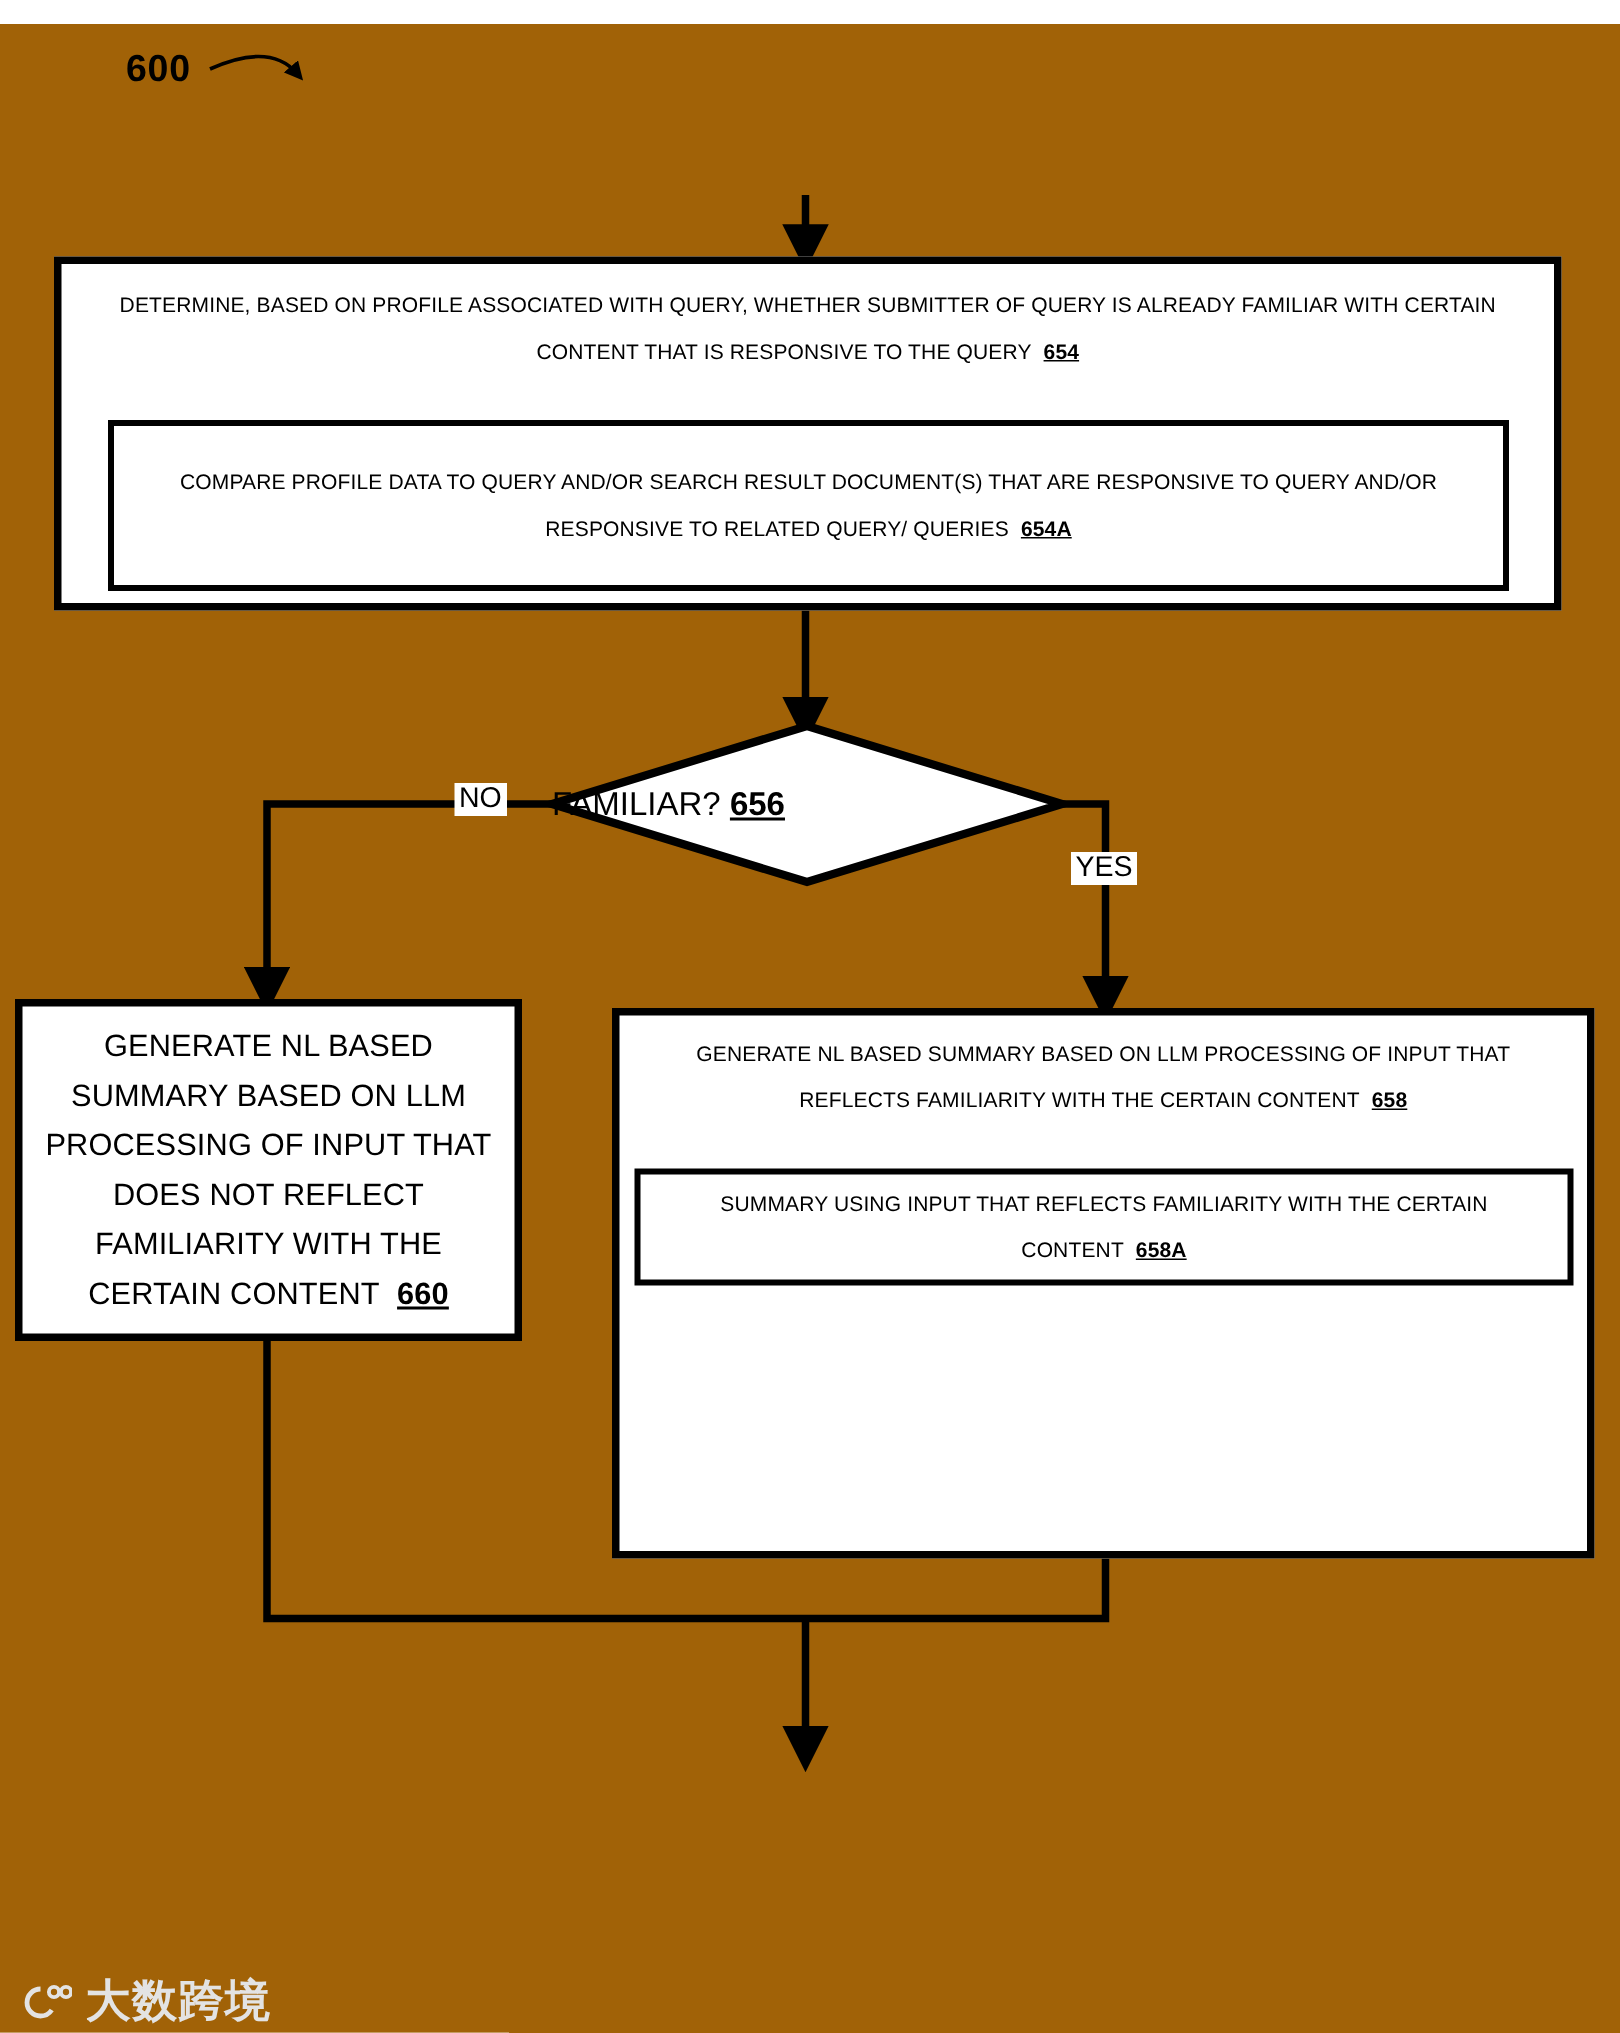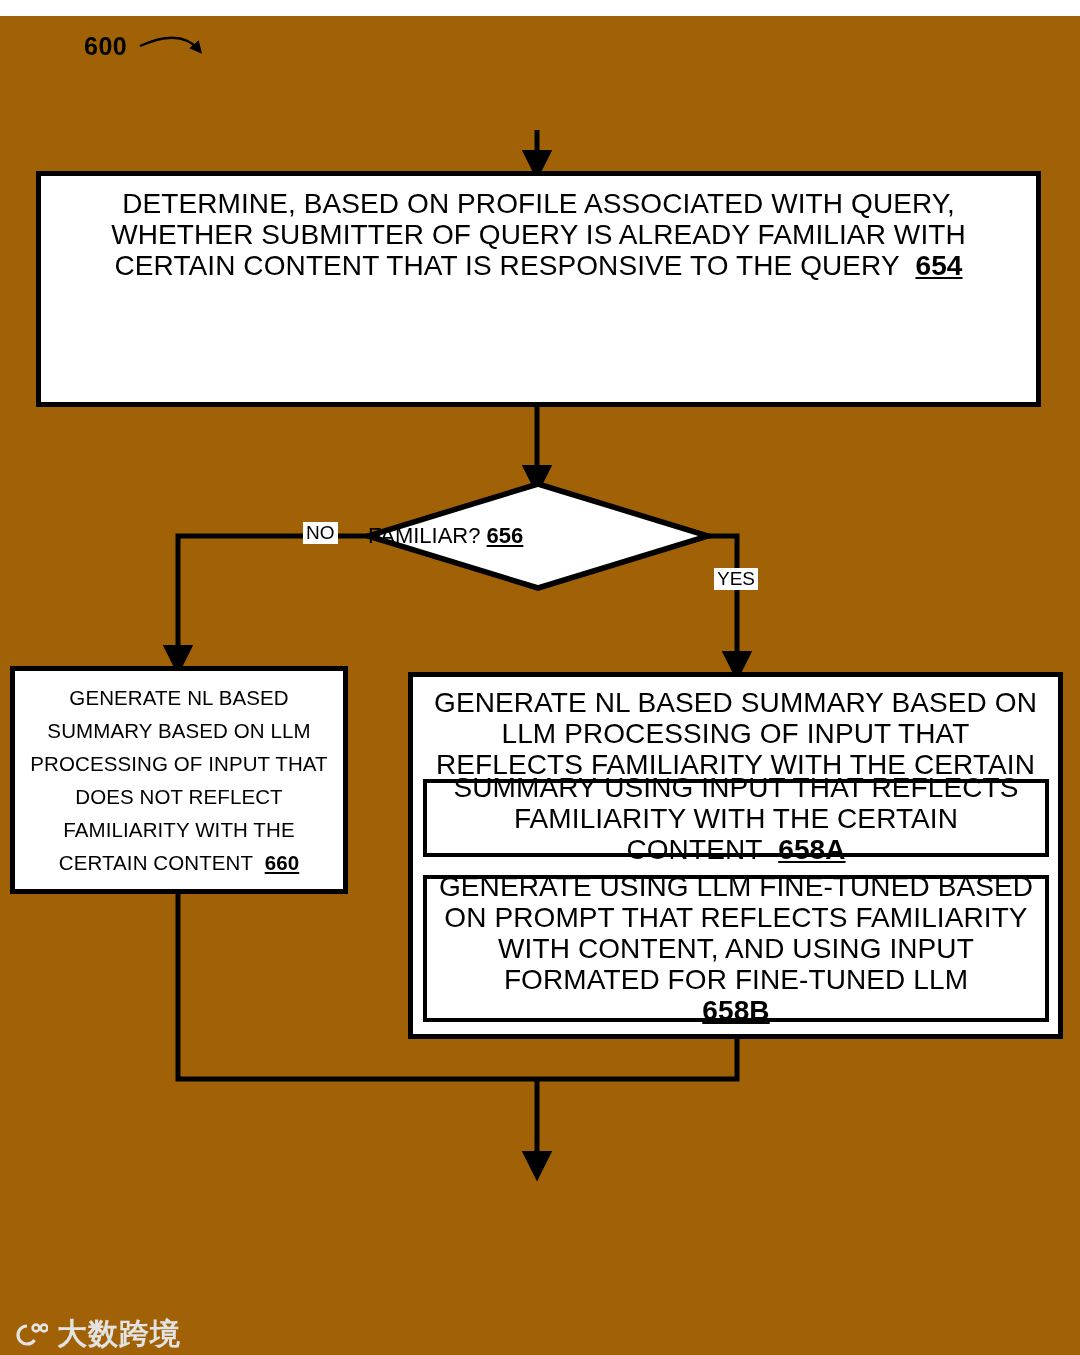--- a/index.html
+++ b/index.html
@@ -46,7 +46,7 @@
   .boxtext {
     display: block;
     width: 100%;
-    font-size: 28px;
+    font-size: 14px;
     line-height: 31px;
     letter-spacing: 0.1px;
     padding: 0 10px;

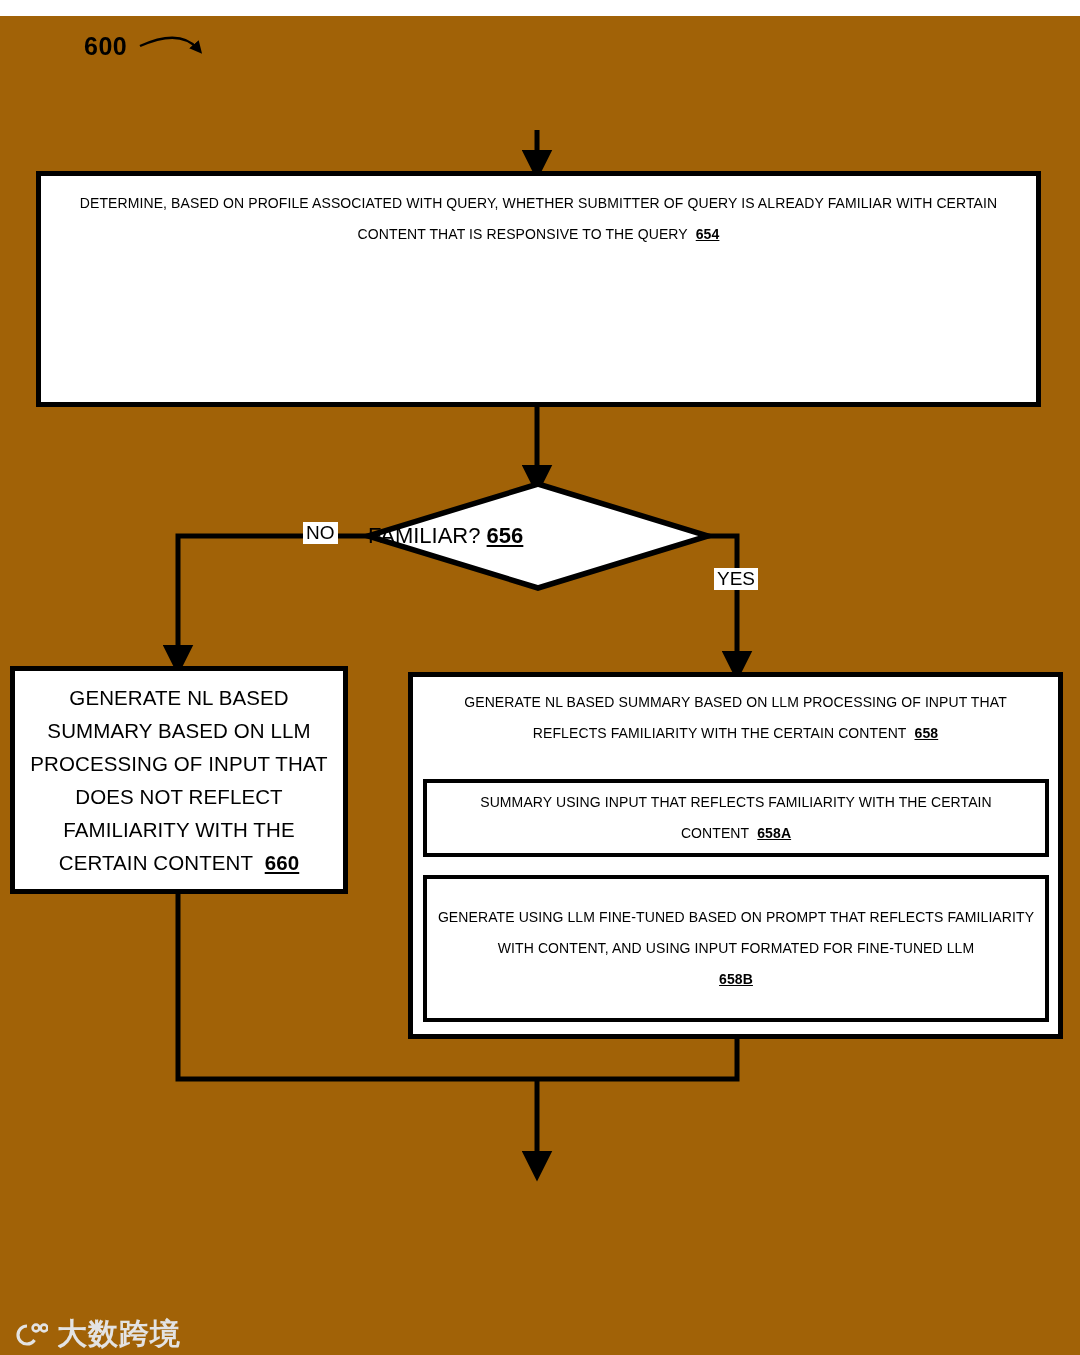--- a/index.html
+++ b/index.html
@@ -150,6 +150,9 @@
     </div>
   </div>
 
+  <div class="box inner box-654a">
+    <span class="boxtext"><span>COMPARE PROFILE DATA TO QUERY AND/OR SEARCH RESULT DOCUMENT(S) THAT ARE RESPONSIVE TO QUERY AND/OR RESPONSIVE TO RELATED QUERY/ QUERIES</span>&nbsp;&nbsp;<span class="num">654A</span></span>
+  </div>
 
   <div class="box-656-wrap">
     <div class="diamond-label">

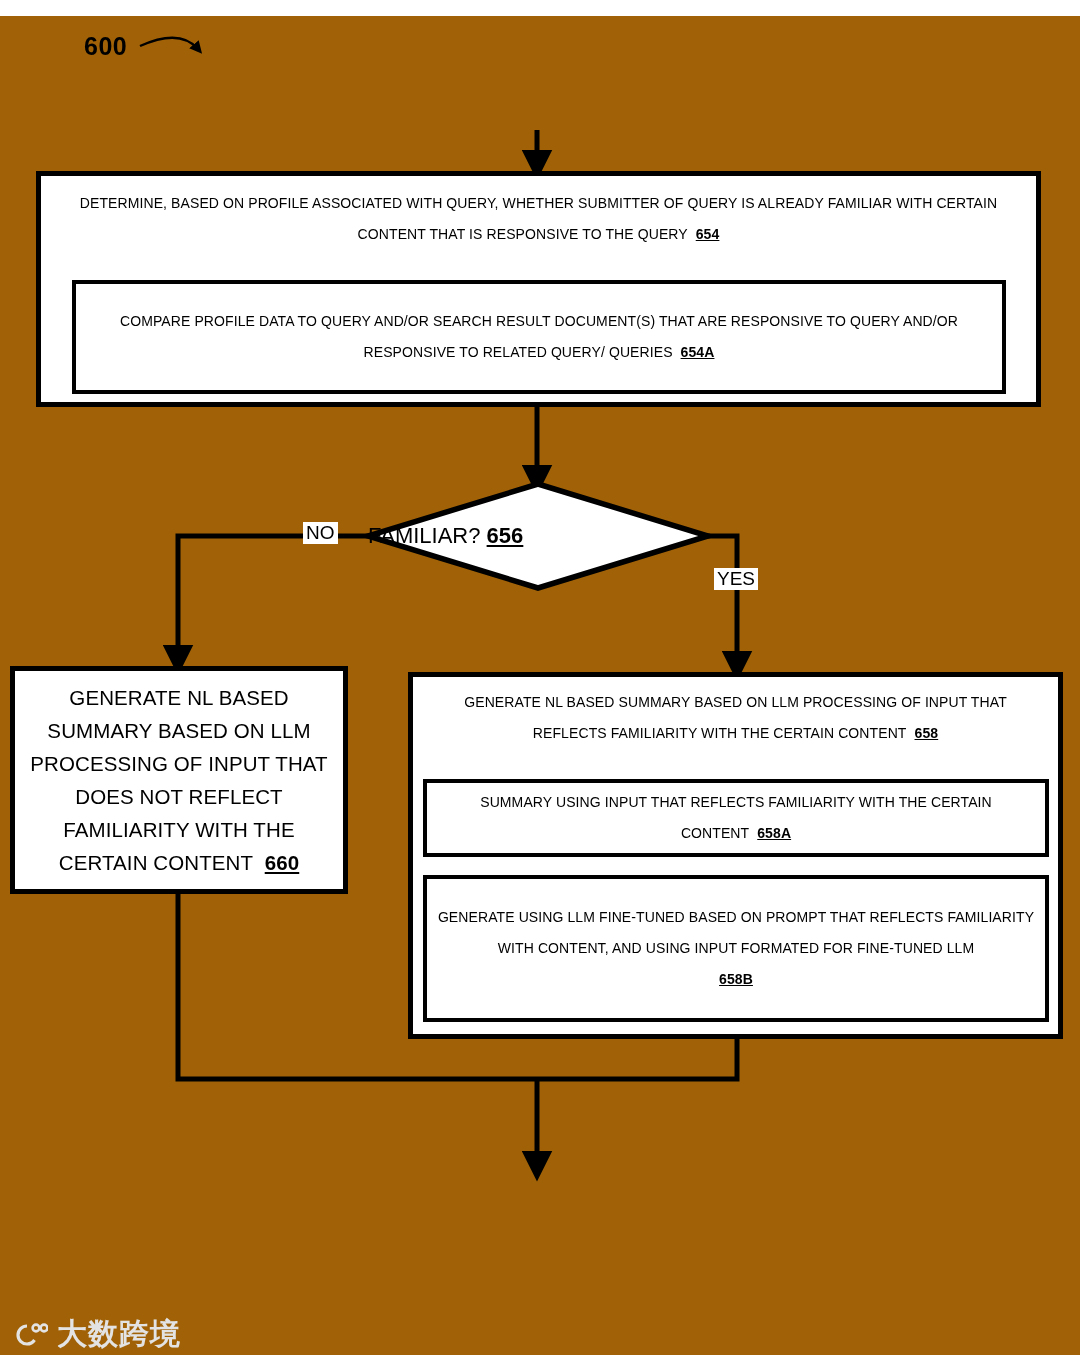--- a/index.html
+++ b/index.html
@@ -177,9 +177,6 @@
     <span class="boxtext"><span>SUMMARY USING INPUT THAT REFLECTS FAMILIARITY WITH THE CERTAIN CONTENT</span>&nbsp;&nbsp;<span class="num">658A</span></span>
   </div>
 
-  <div class="box inner box-658b">
-    <span class="boxtext"><span>GENERATE USING LLM FINE-TUNED BASED ON PROMPT THAT REFLECTS FAMILIARITY WITH CONTENT, AND USING INPUT FORMATED FOR FINE-TUNED LLM</span><br><span class="num">658B</span></span>
-  </div>
 
 
   <div class="watermark">

